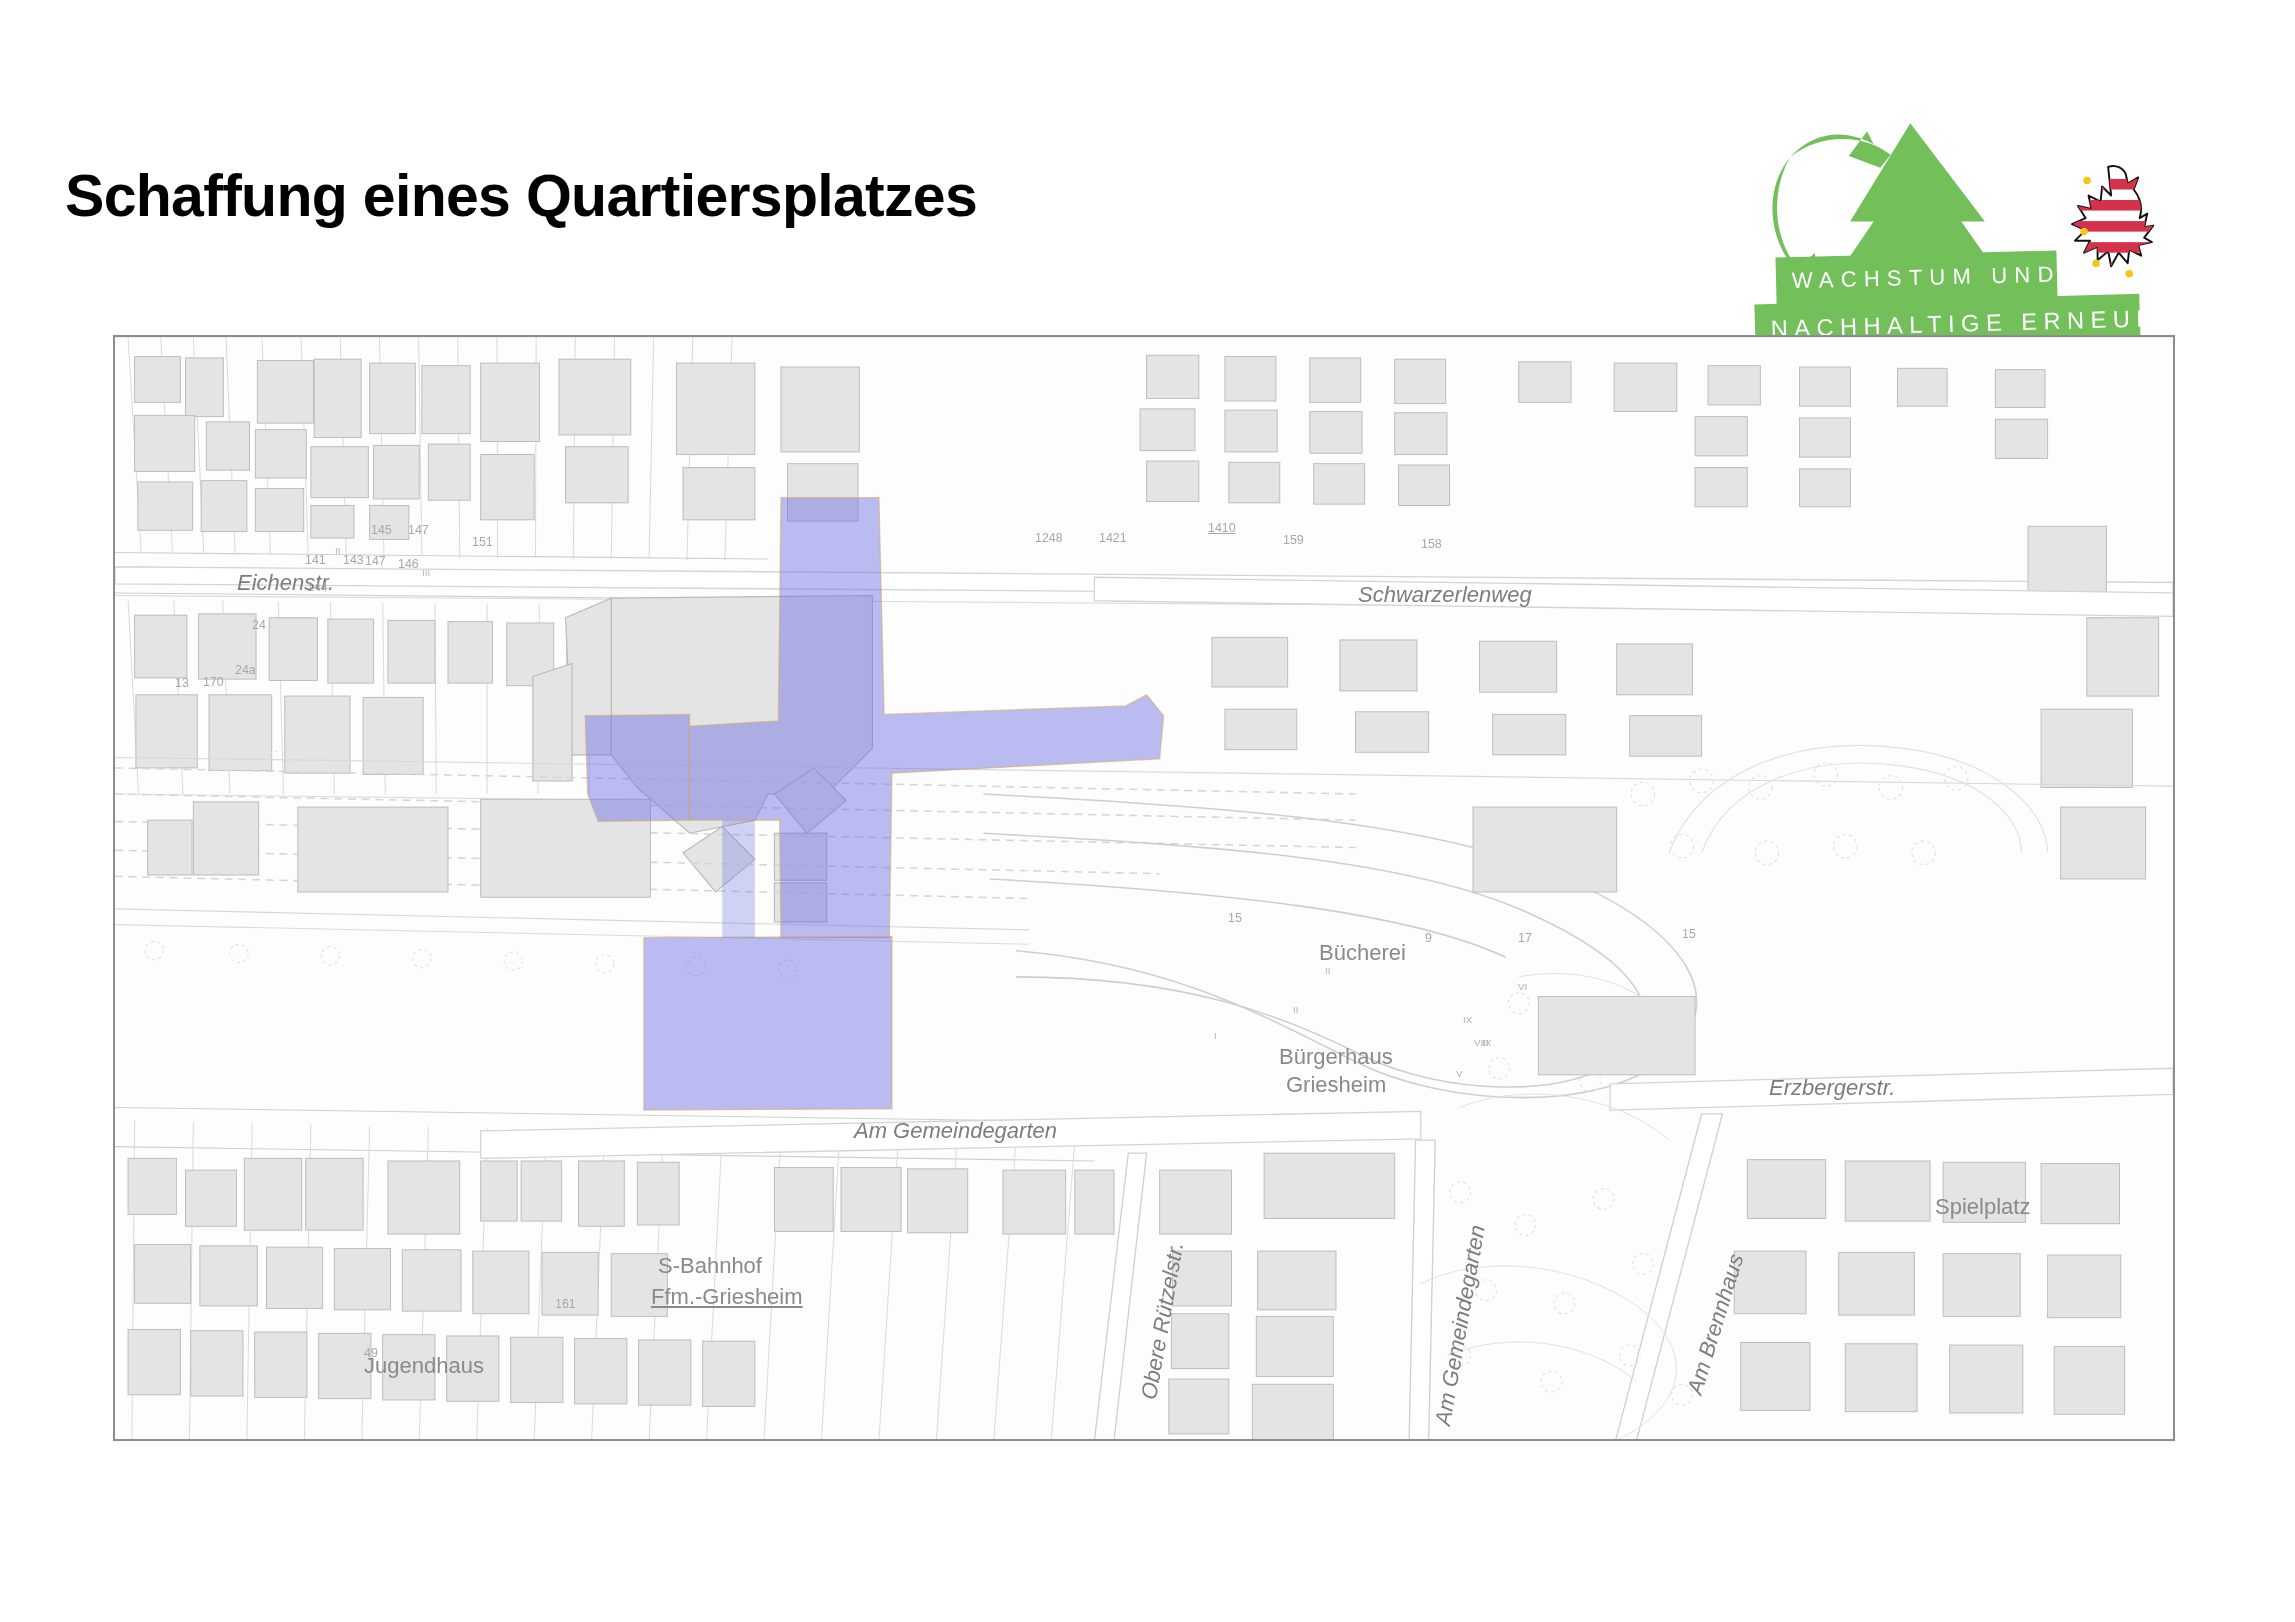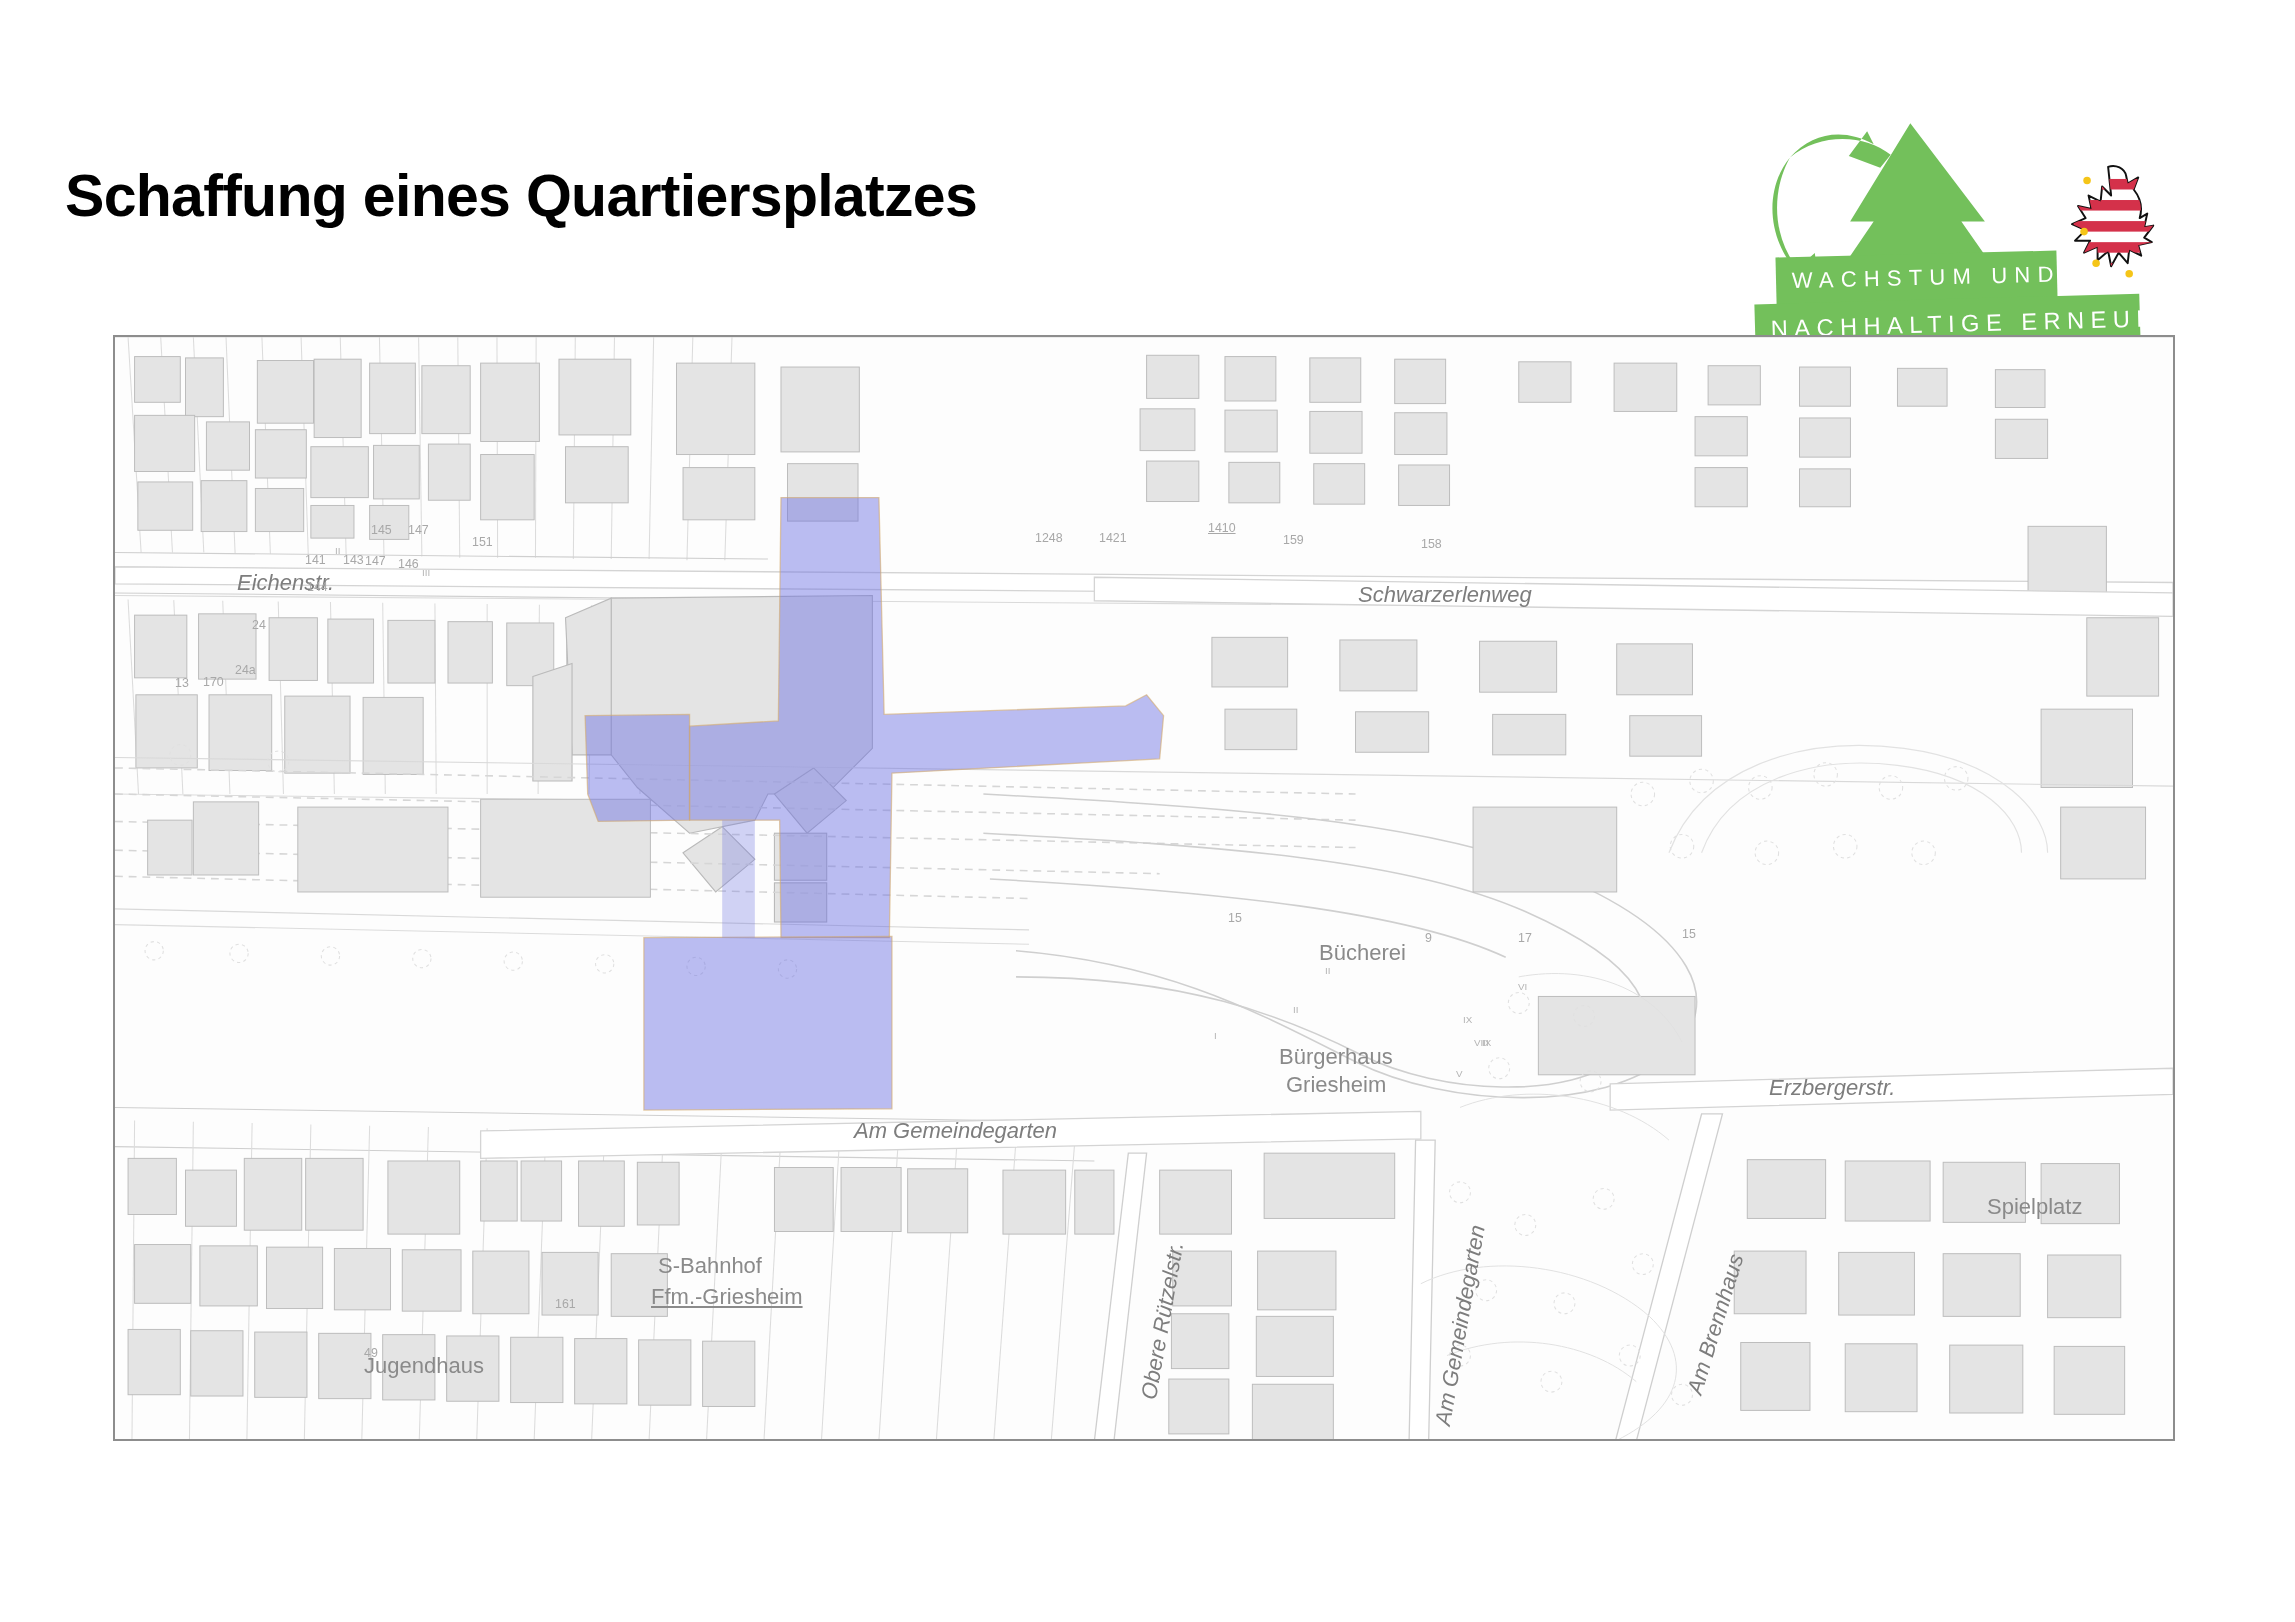--- a/index.html
+++ b/index.html
@@ -488,7 +488,7 @@
   <div class="mlabel place" style="left:536px;  top:947px;text-decoration:underline;">Ffm.-Griesheim</div>
   <div class="mlabel place" style="left:249px;  top:1016px;">Jugendhaus</div>
 
-  <div class="mlabel place" style="left:1872px; top:857px;">Spielplatz</div>
+  <div class="mlabel place" style="left:1820px; top:857px;">Spielplatz</div>
 
   <div class="mlabel small" style="left:256px;  top:186px;">145</div>
   <div class="mlabel small" style="left:293px;  top:186px;">147</div>

